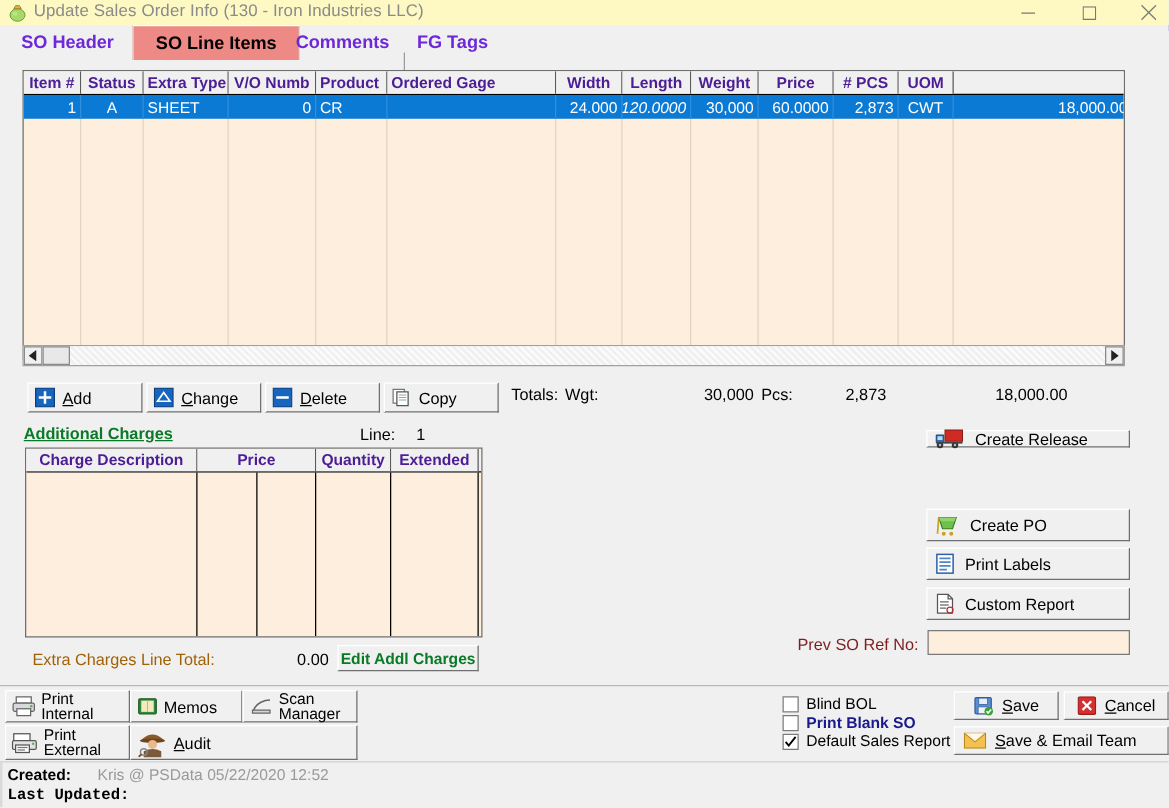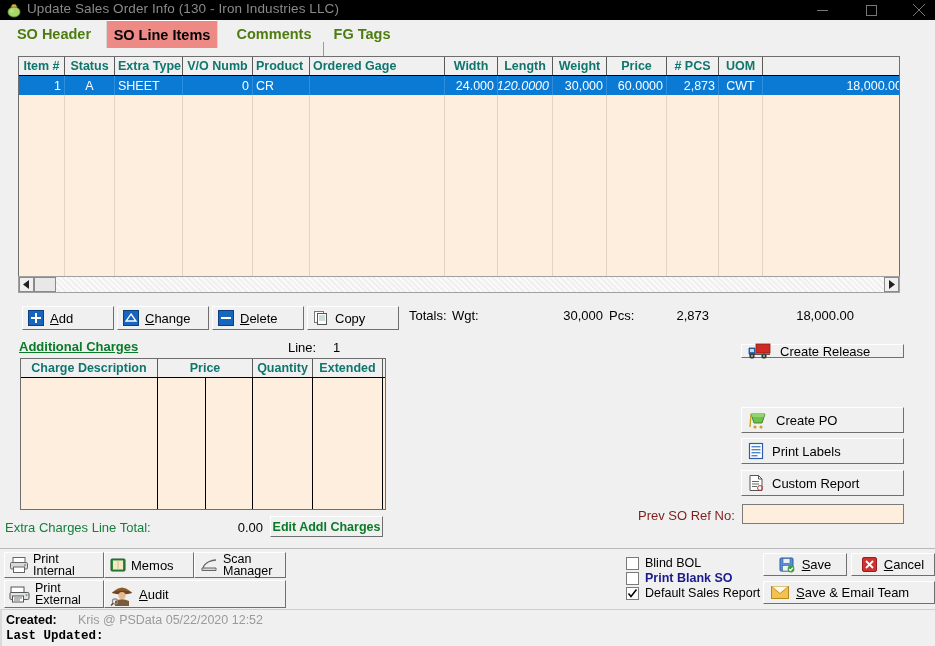--- a/index.html
+++ b/index.html
@@ -14,7 +14,7 @@
   
   #titlebar {
     position: absolute; left: 0; top: 0; width: 935px; height: 20px;
-    background: #000000;
+    background: #fef9c3;
     border-bottom: 5px solid #8b5cf6;
   }
   #app-icon {

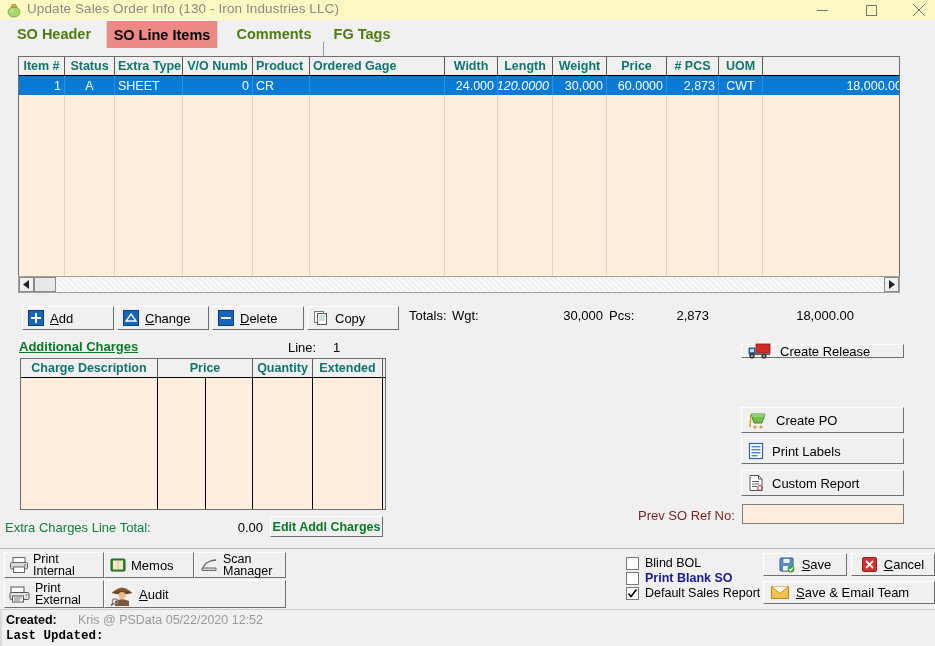--- a/index.html
+++ b/index.html
@@ -43,7 +43,7 @@
     position: absolute; top: 0; height: 28px;
     display: flex; align-items: center; justify-content: center;
     font-size: 14.5px; font-weight: bold;
-    color: #4d7c0f;
+    color: #6d28d9;
     white-space: nowrap;
     box-sizing: border-box;
   }

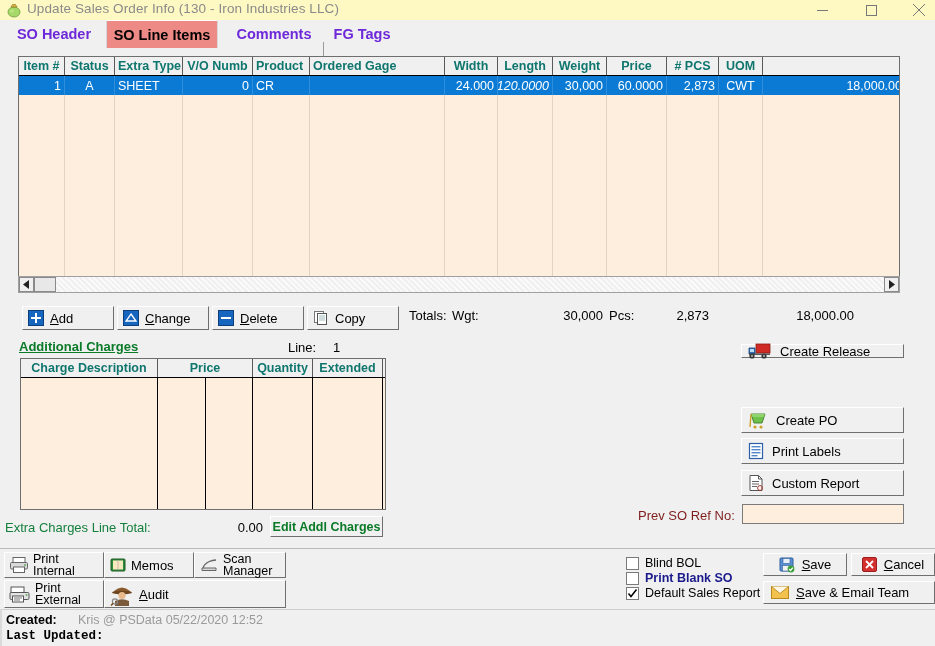--- a/index.html
+++ b/index.html
@@ -55,7 +55,7 @@
     border-top: 1px solid #ffffff;
   }
   #tab-so-header { left: 8px; width: 92px; }
-  #tab-so-line-items { left: 106px; width: 112px; }
+  #tab-so-line-items { left: 106px; width: 134px; }
   #tab-comments { left: 228px; width: 92px; }
   #tab-sep { position: absolute; left: 323px; top: 22px; width: 1px; height: 20px; background: #9a9a9a; }
   #tab-fg-tags { left: 326px; width: 72px; }

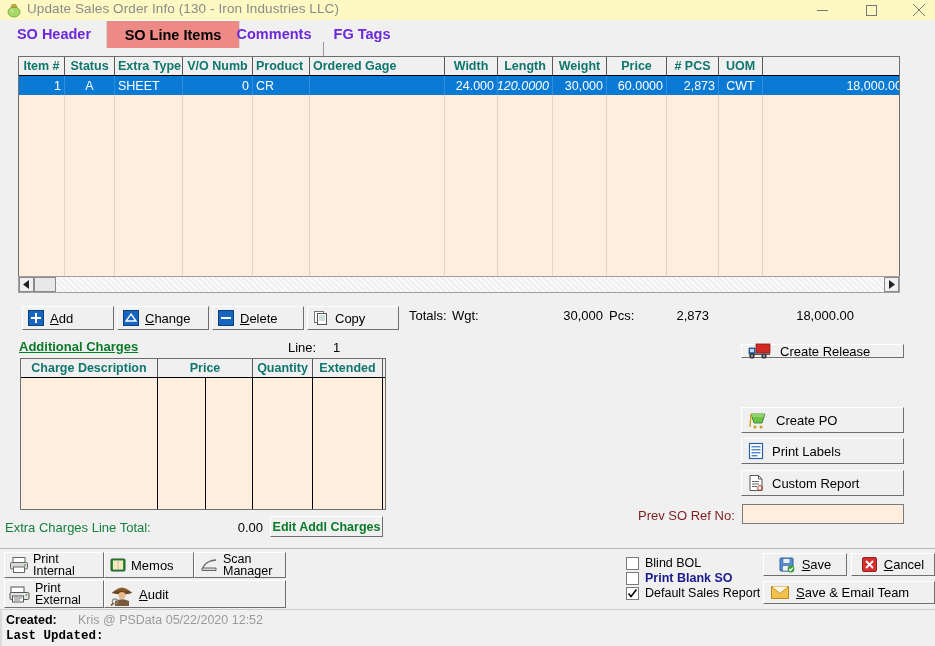--- a/index.html
+++ b/index.html
@@ -79,7 +79,7 @@
   .hcell {
     height: 18px;
     display: flex; align-items: center;
-    font-size: 12.5px; font-weight: bold; color: #0f766e;
+    font-size: 12.5px; font-weight: bold; color: #4c1d95;
     border-right: 1px solid #5a5a5a;
     box-sizing: border-box;
     overflow: hidden; white-space: nowrap;

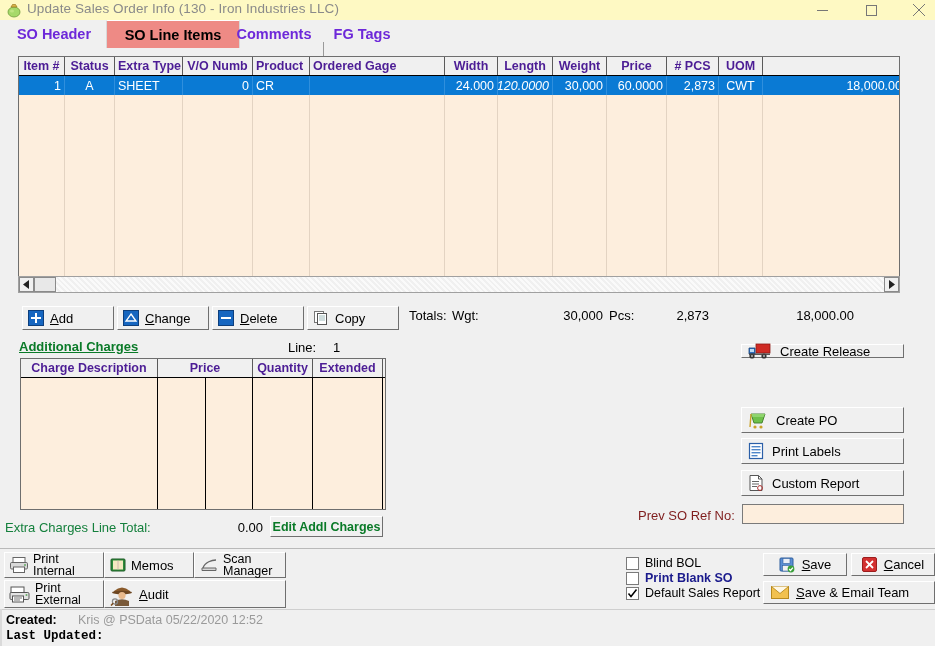--- a/index.html
+++ b/index.html
@@ -180,7 +180,7 @@
   }
   #ac-body { position: absolute; left: 0; top: 19px; width: 100%; bottom: 0; display: flex; }
 
-  #extra-label { position: absolute; left: 5px; top: 520px; font-size: 13px; color: #15803d; }
+  #extra-label { position: absolute; left: 26px; top: 520px; font-size: 13px; color: #a16207; }
   #extra-value { position: absolute; left: 200px; top: 520px; width: 63px; text-align: right; font-size: 13px; color: #000; }
   #btn-edit-addl {
     left: 270px; top: 516px; width: 113px; height: 21px;

